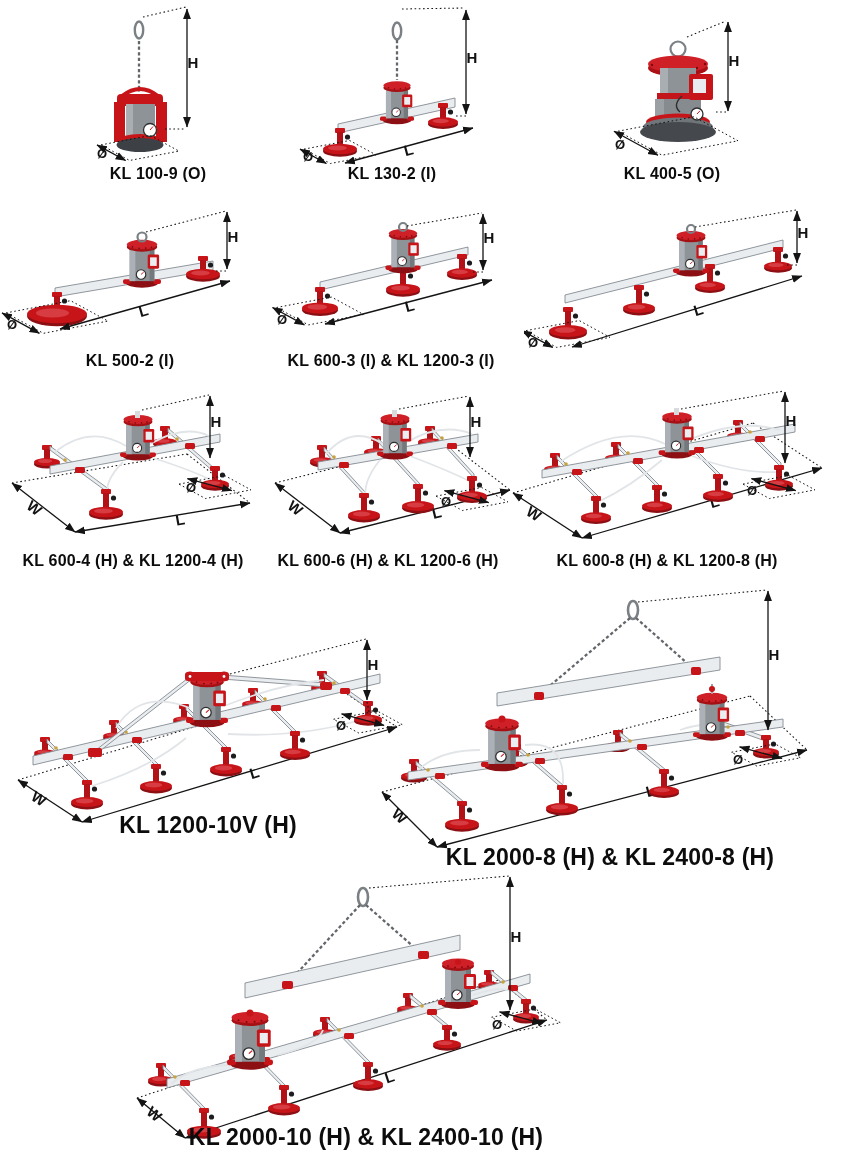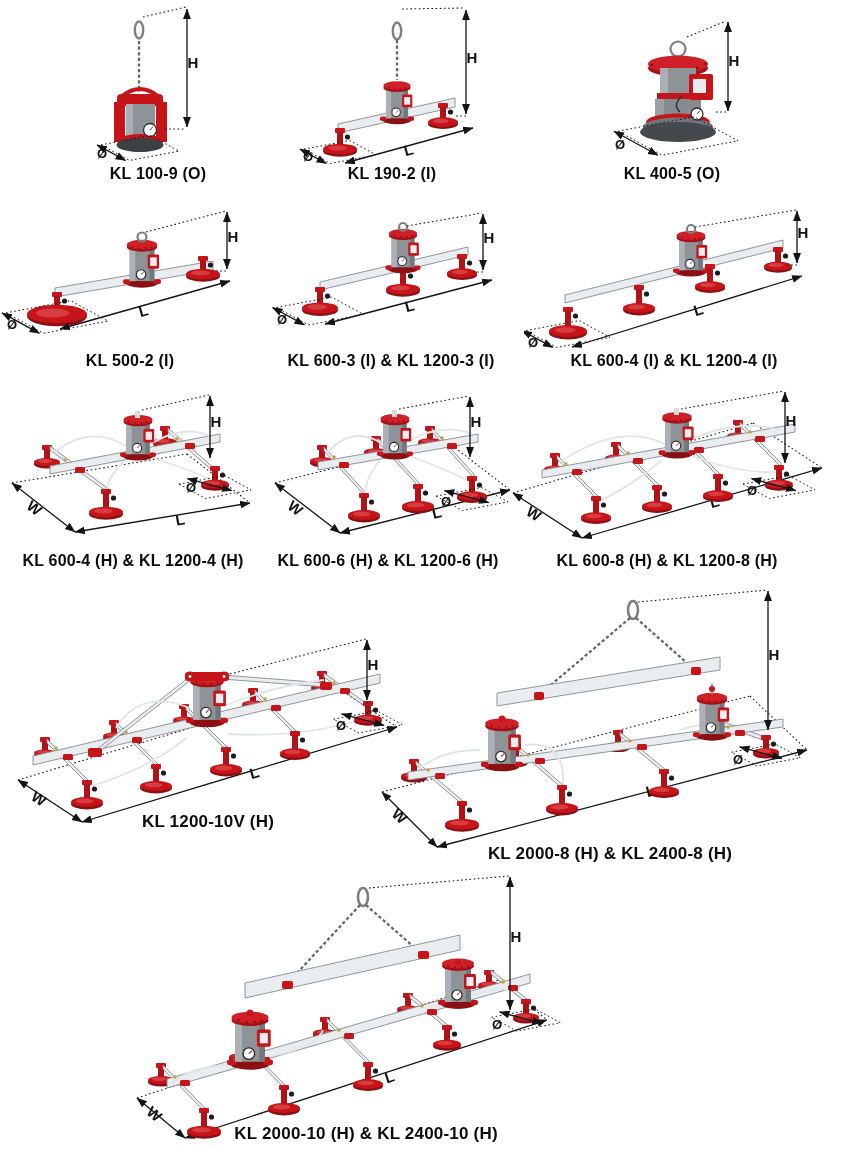--- a/index.html
+++ b/index.html
@@ -97,7 +97,7 @@
         <line x1="26" y1="149.12" x2="52.400000000000006" y2="163.51999999999998" stroke="#141414" stroke-width="1.3" marker-start="url(#arw)" marker-end="url(#arw)"></line>
         <text x="34" y="161" class="dl2" text-anchor="middle">Ø</text>
       </svg>
-    <figcaption class="cap" style="top:165px">KL 190-2 (I)</figcaption>
+    <figcaption class="cap" style="top:165px">KL 130-2 (I)</figcaption>
   </figure>
 
   <figure class="tile" style="left:554px;top:0;width:236px;height:198px">

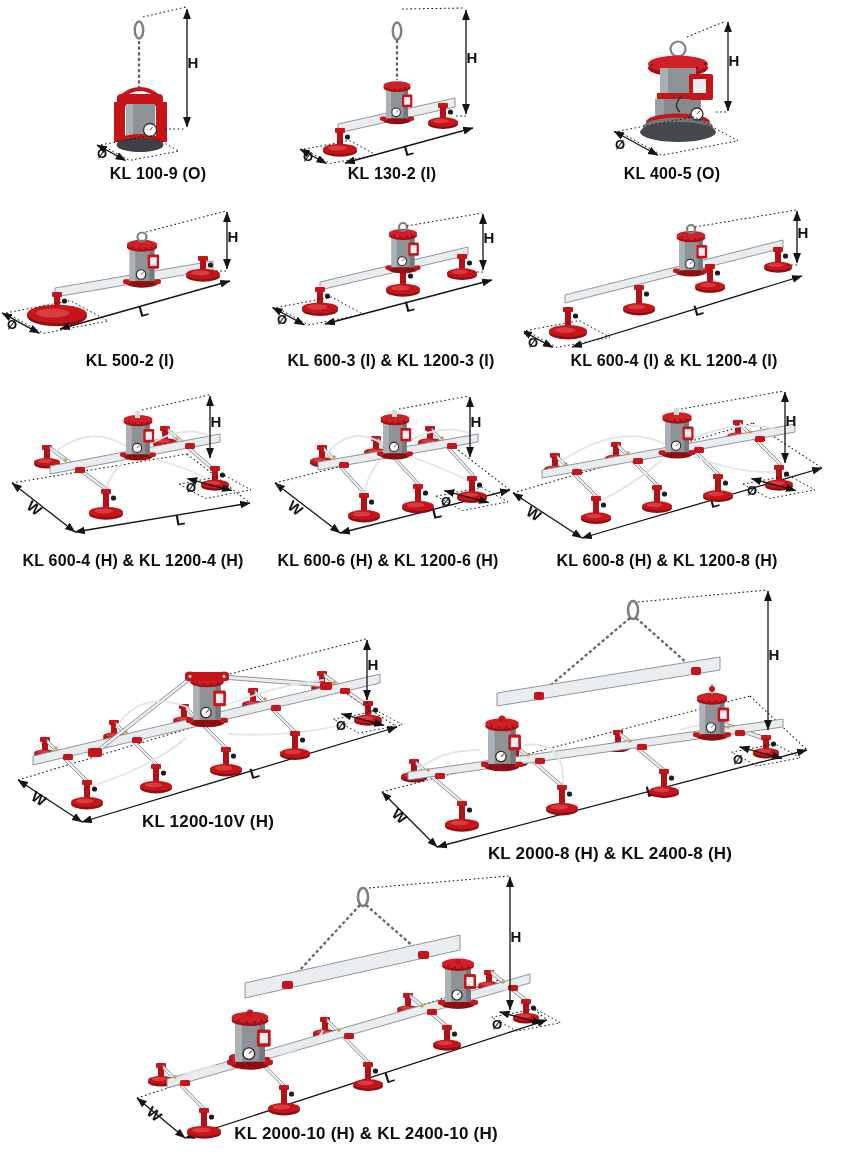--- a/index.html
+++ b/index.html
@@ -241,7 +241,6 @@
         <line x1="-2" y1="130.64" x2="28.800000000000004" y2="147.44" stroke="#141414" stroke-width="1.3" marker-start="url(#arw)" marker-end="url(#arw)"></line>
         <text x="9" y="147" class="dl2" text-anchor="middle">Ø</text>
       </svg>
-    <figcaption class="cap" style="top:152px">KL 600-4 (I) &amp; KL 1200-4 (I)</figcaption>
   </figure>
 
   <figure class="tile" style="left:5px;top:382px;width:256px;height:196px">

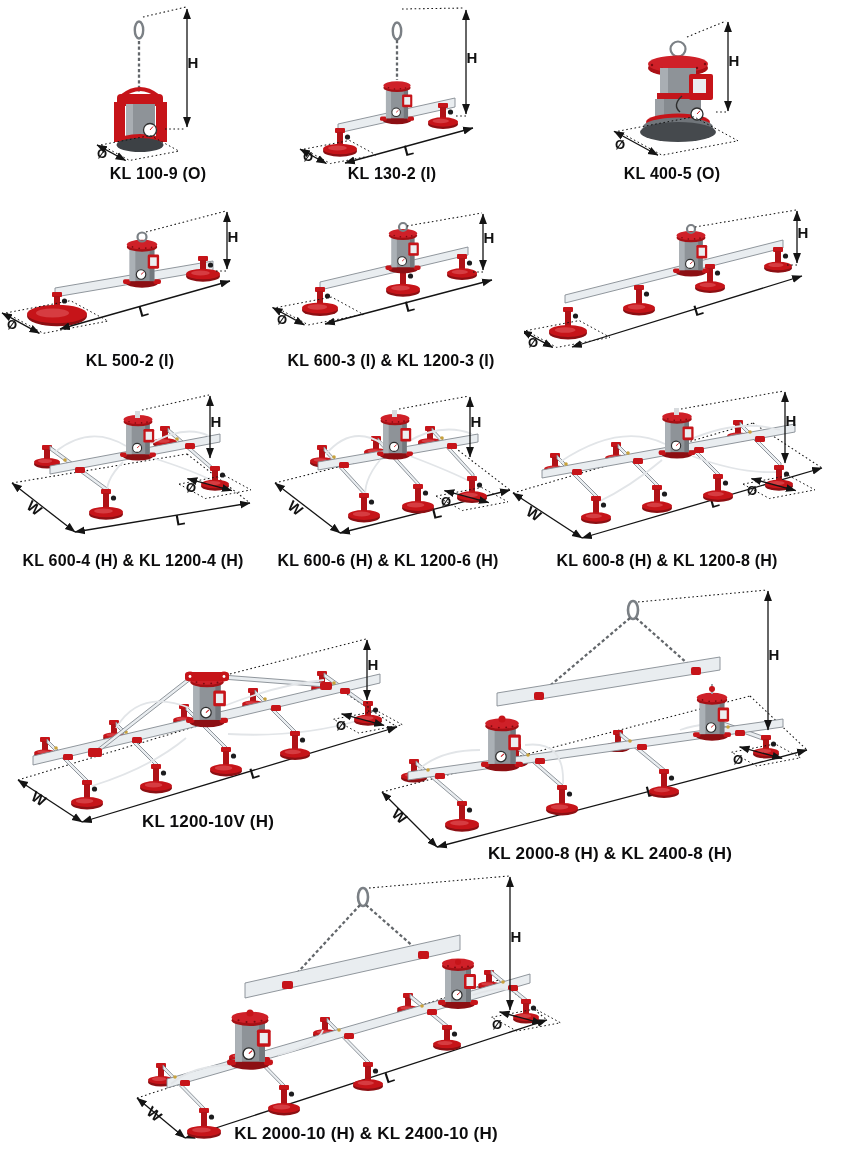--- a/index.html
+++ b/index.html
@@ -9,7 +9,7 @@
   .tile svg{display:block;width:100%;height:100%;}
   .cap{position:absolute;left:0;right:0;text-align:center;
        font:700 16px "Liberation Sans",sans-serif;color:#0c0c0d;letter-spacing:.2px;}
-  .cap-lg{font-size:17px;}
+  .cap-lg{font-size:23px;}
   .dl{font:700 15px "Liberation Sans",sans-serif;fill:#121212;}
   .dl2{font:700 13px "Liberation Sans",sans-serif;fill:#121212;}
 </style>

